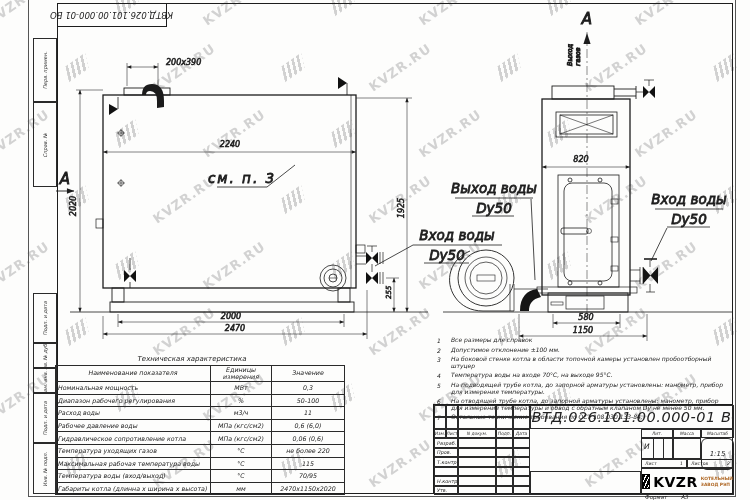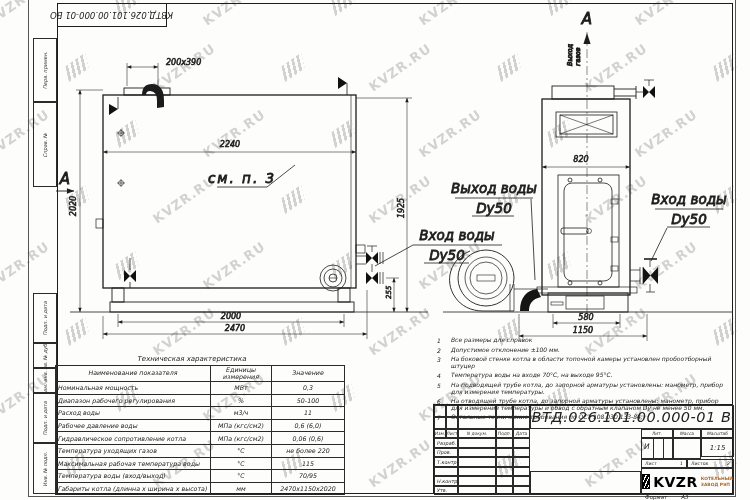--- a/index.html
+++ b/index.html
@@ -46,7 +46,7 @@
   #tb-lit-vals{left:207px;top:33px;width:32px;height:21px;}
   #tb-lit-vals .sub{position:absolute;top:0;bottom:0;border-left:1px solid #2a2a2a;}
   #tb-lit-letter{position:absolute;left:2px;top:3px;font-size:7.5px;}
-  #tb-scale-val{left:267px;top:33px;width:33px;height:19px;display:flex;align-items:center;justify-content:center;font-size:7px;}
+  #tb-scale-val{left:267px;top:33px;width:33px;height:32px;display:flex;align-items:center;justify-content:center;font-size:7px;border-radius:6px;}
   .tb-sheet{font-size:4.6px;display:flex;align-items:center;justify-content:space-between;padding:0 3px;}
   #tb-logo{left:207px;top:63px;width:93px;height:27px;display:flex;align-items:center;justify-content:center;gap:3px;font-style:normal;}
   #logo-mark{width:15px;height:13px;background:repeating-linear-gradient(115deg,#000 0 2.4px,#fff 2.4px 3.4px);border:1px solid #000;}

